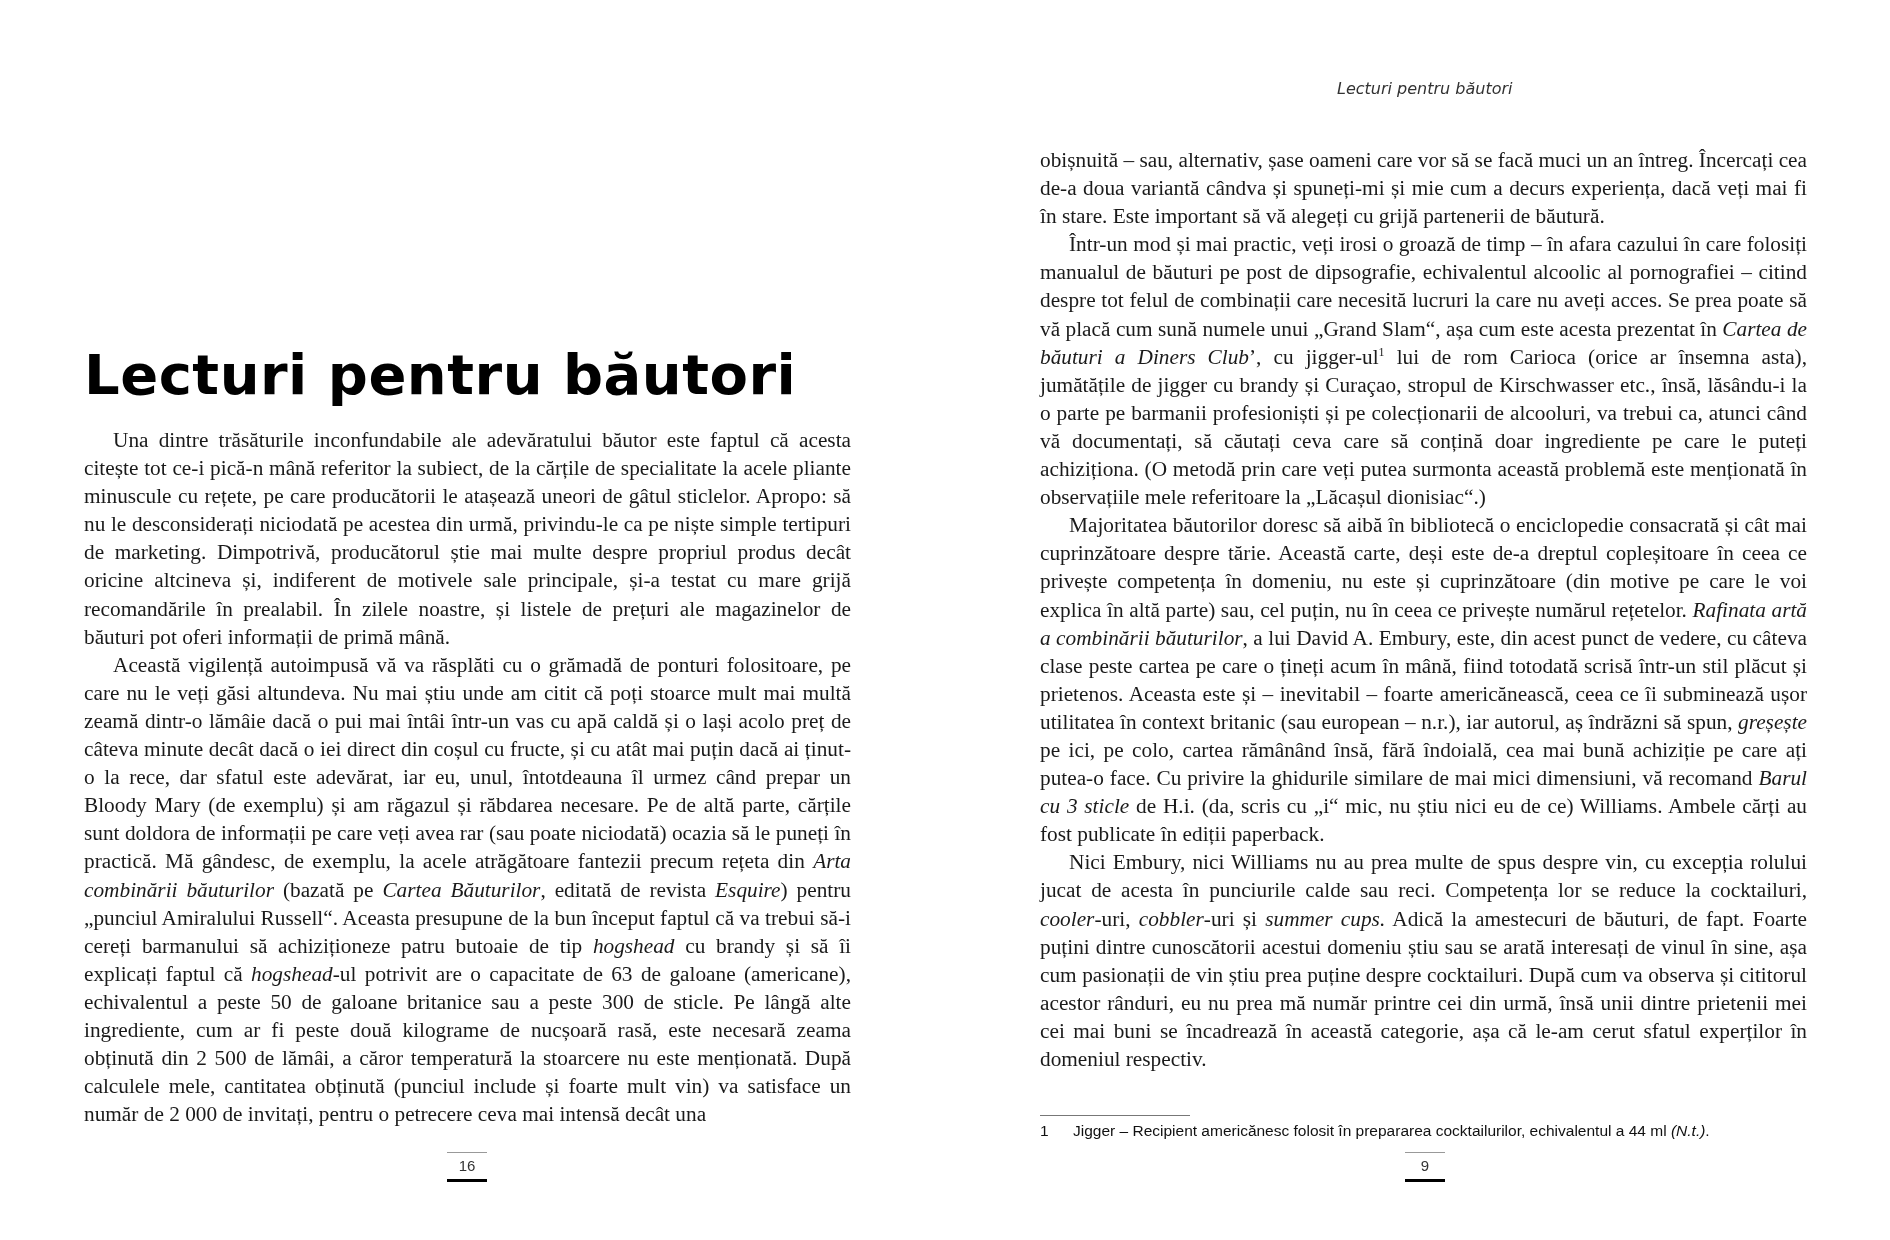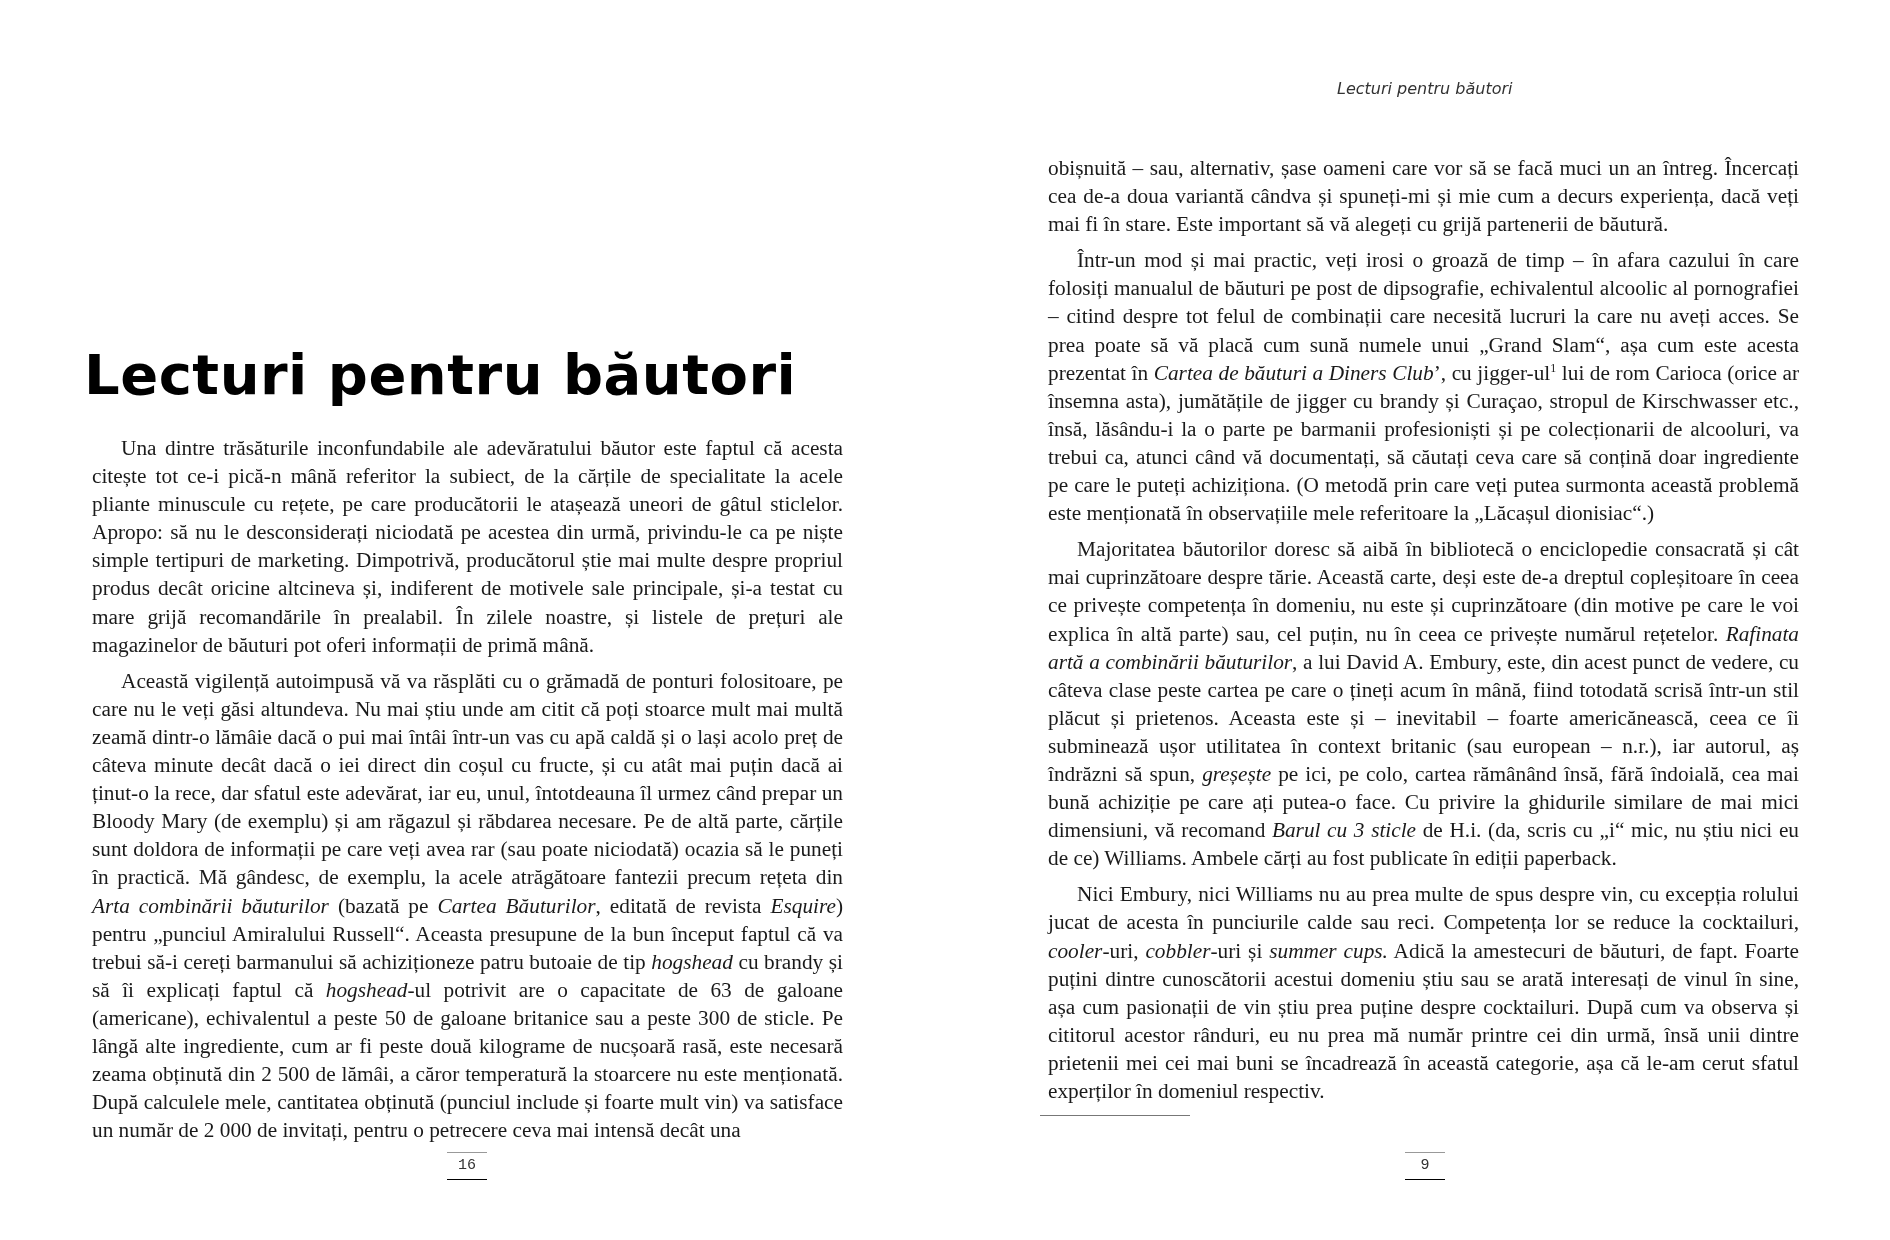--- a/index.html
+++ b/index.html
@@ -21,7 +21,7 @@
   }
   .page.left .col { left:84px; top:426px; }
   .page.right .col { left:95px; top:146px; }
-  .col p { margin:8px; text-indent:29px; hyphens:auto; }
+  .col p { margin:0; text-indent:29px; hyphens:auto; }
   .col p.cont { text-indent:0; }
   .col i { font-style:italic; }
   .col sup { font-size:12px; line-height:0; vertical-align:super; }

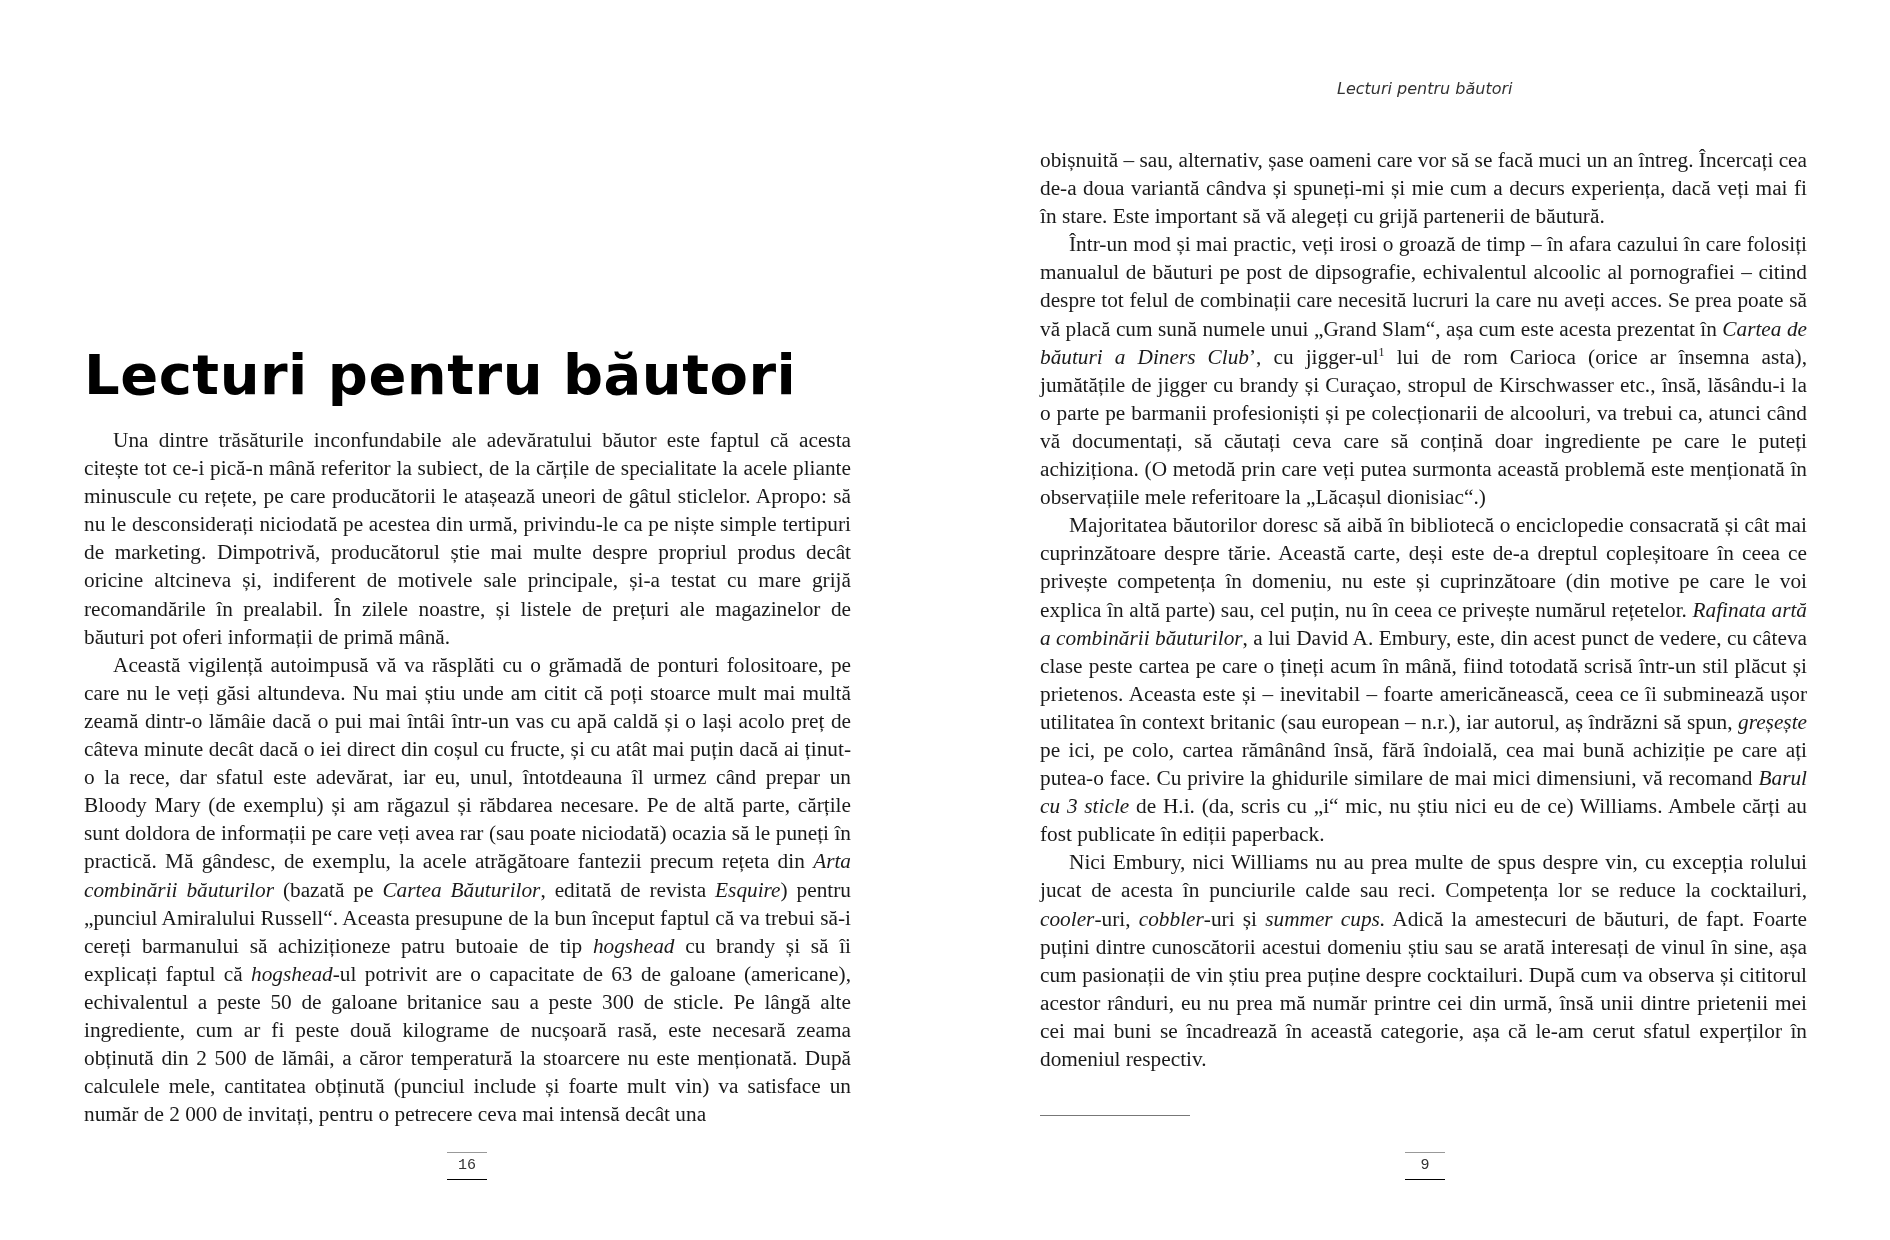--- a/index.html
+++ b/index.html
@@ -71,6 +71,9 @@
   </div>
 
   <div class="footnote-rule"></div>
+  <div class="footnote">
+    <span class="fn-num">1</span><span>Jigger – Recipient americănesc folosit în prepararea cocktailurilor, echivalentul a 44 ml </span><i>(N.t.)</i><span>.</span>
+  </div>
 
   <div class="page-number">9</div>
 </div>

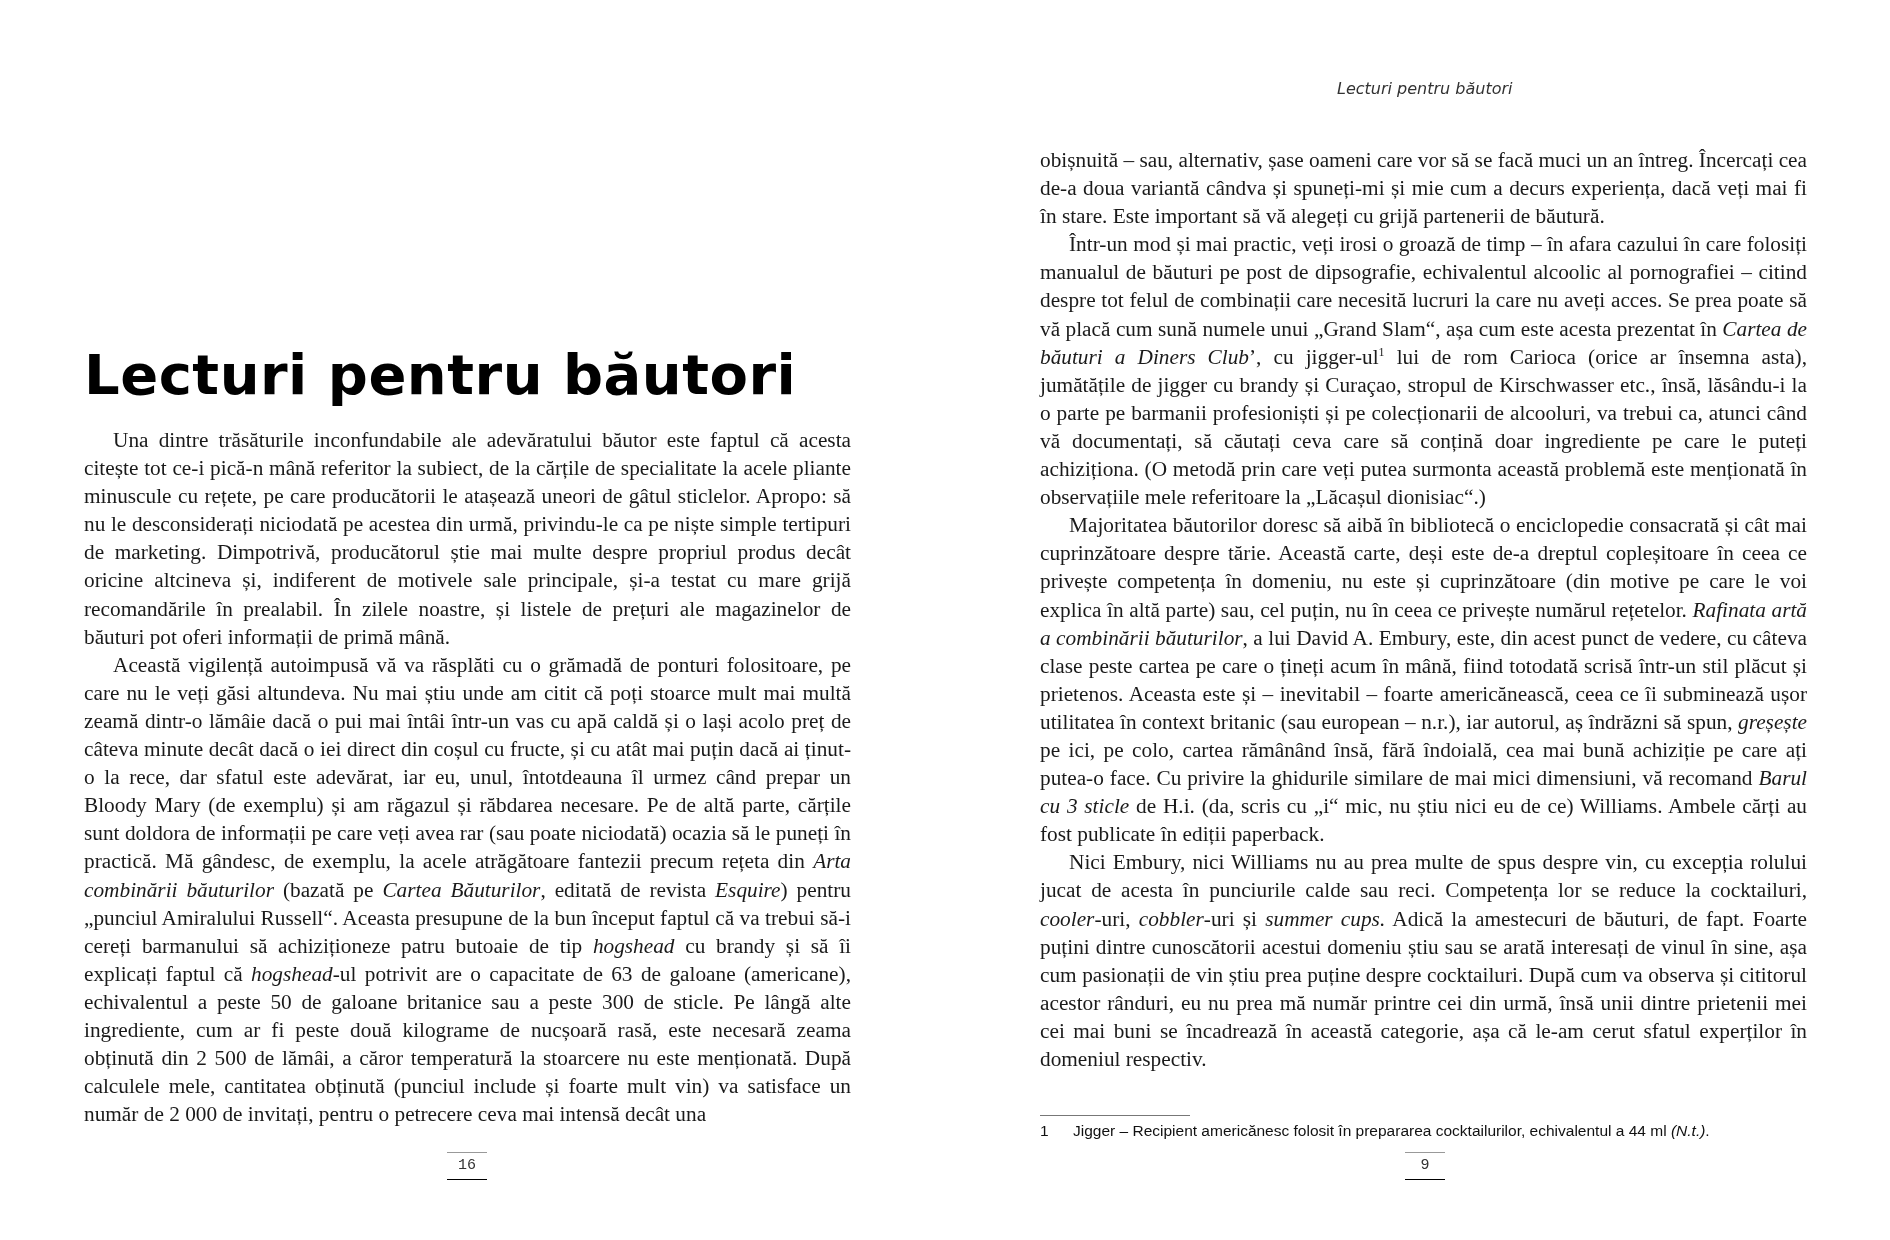--- a/index.html
+++ b/index.html
@@ -40,8 +40,8 @@
 
   .page-number {
     position:absolute; top:1152px; width:40px; text-align:center;
-    font-family:Liberation Mono, monospace; font-size:15px; color:#333; line-height:26px;
-    border-top:1px solid #999; border-bottom:1px solid #000000;
+    font-family:Liberation Sans, sans-serif; font-size:15px; color:#333; line-height:26px;
+    border-top:1px solid #999; border-bottom:3px solid #000000;
   }
   .page.left .page-number { left:447px; }
   .page.right .page-number { left:460px; }

